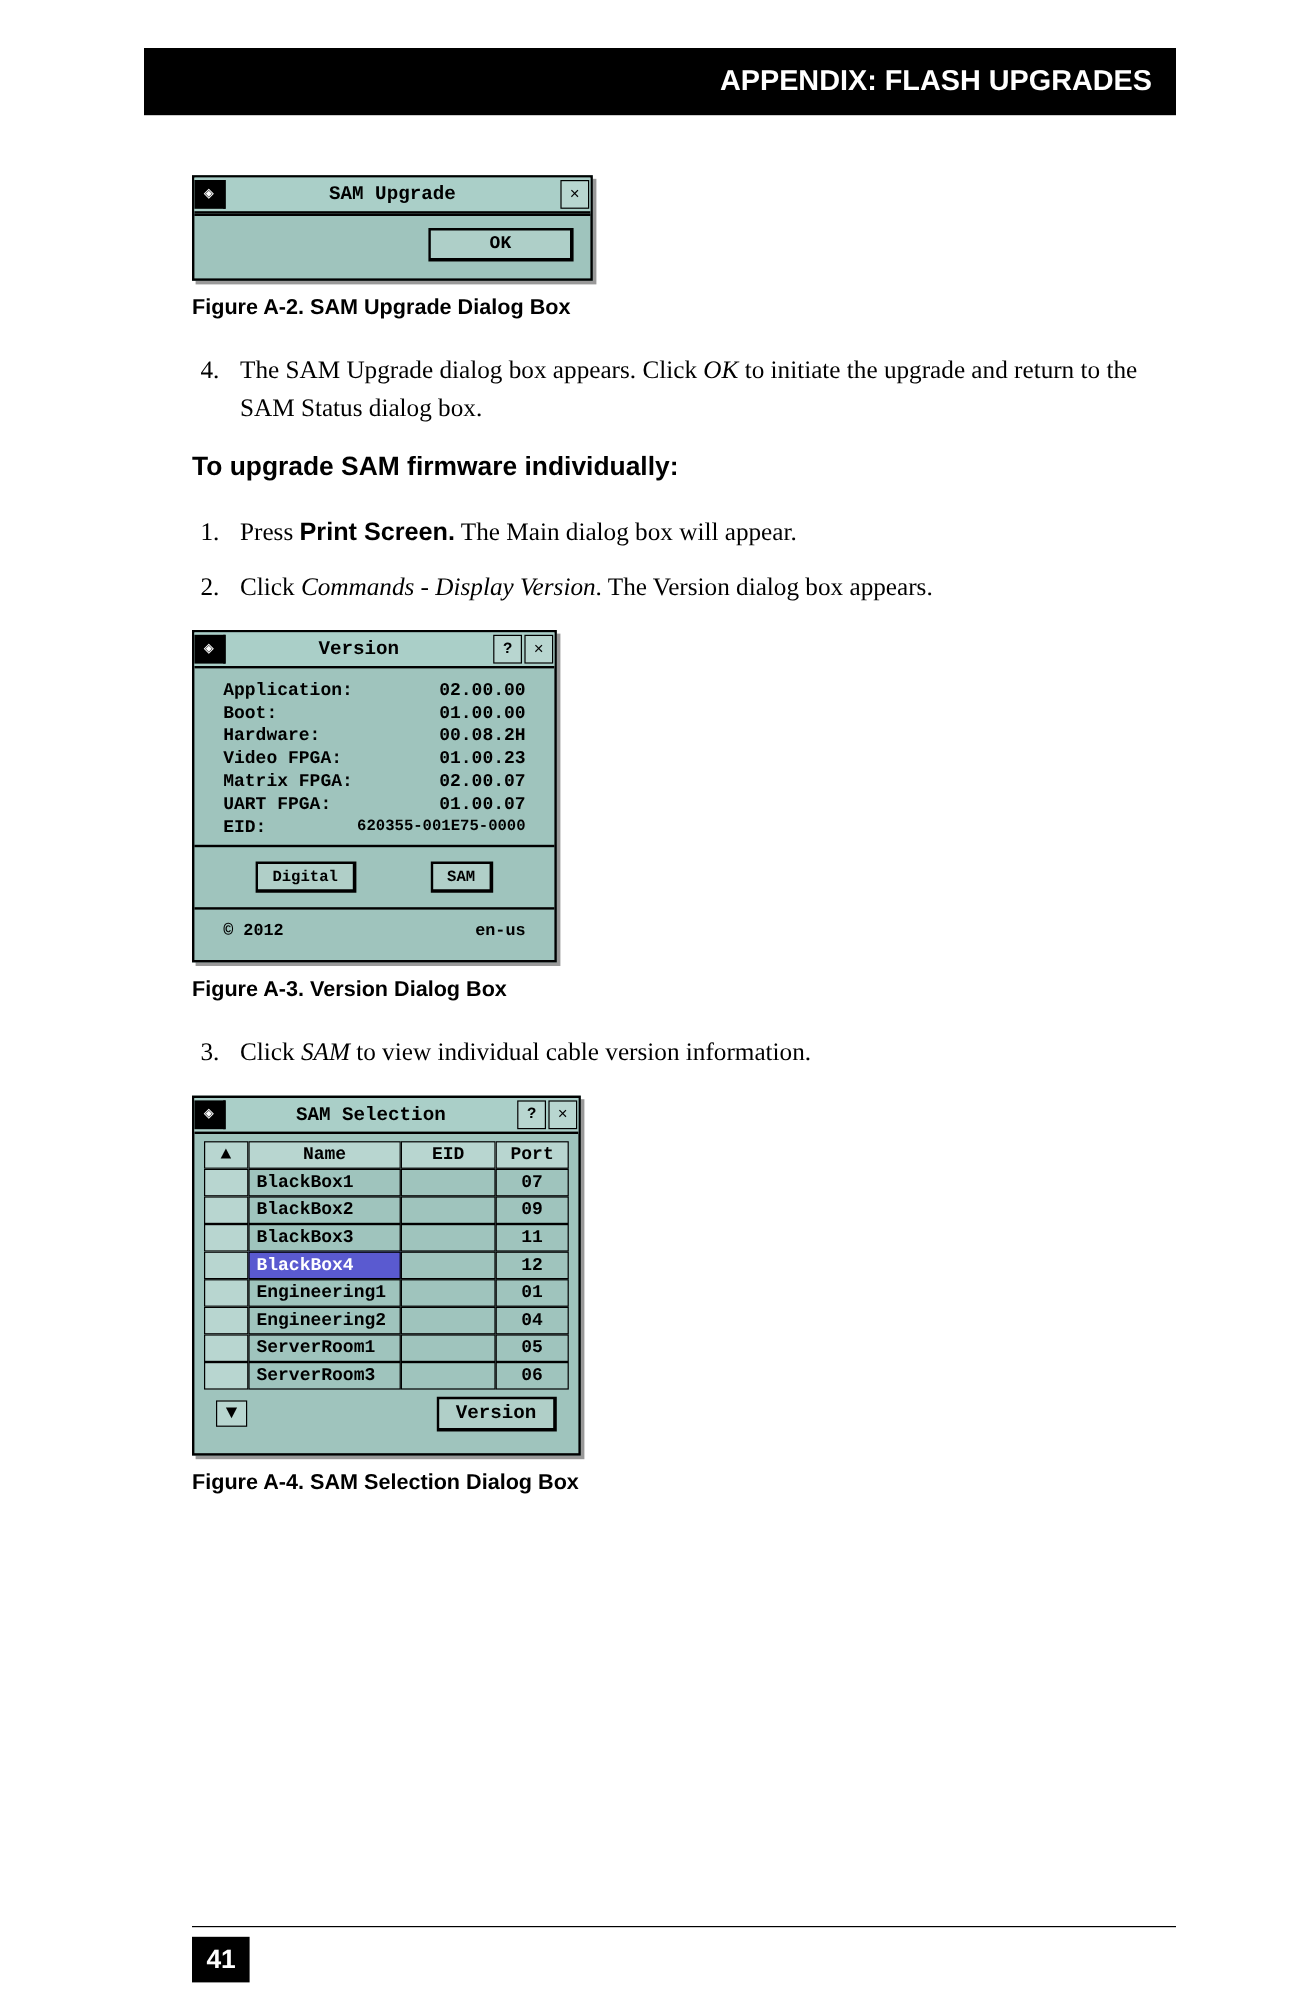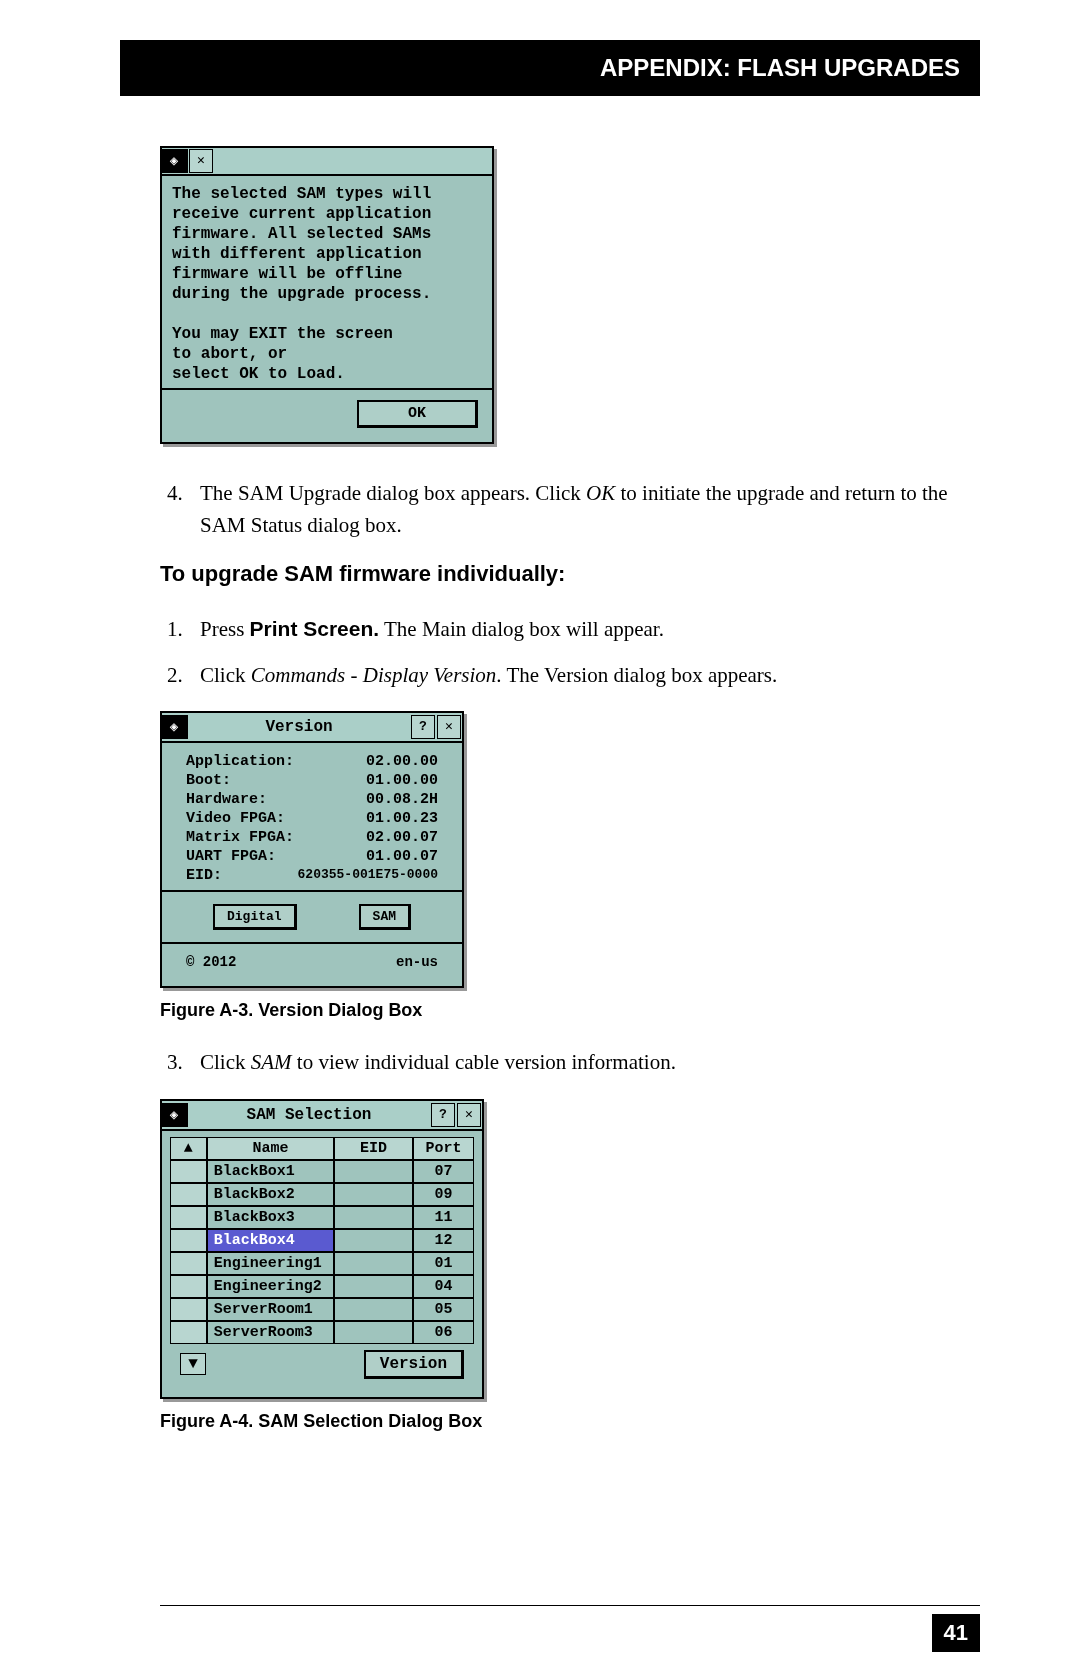--- a/index.html
+++ b/index.html
@@ -209,6 +209,7 @@
   <div class="dialog" style="width:330px;">
     <div class="dlg-title">
       <span class="icon">◈</span>
+      <span class="ttxt">SAM Upgrade</span>
       <span class="btn-sq">✕</span>
     </div>
     <div class="dlg-body">The selected SAM types will

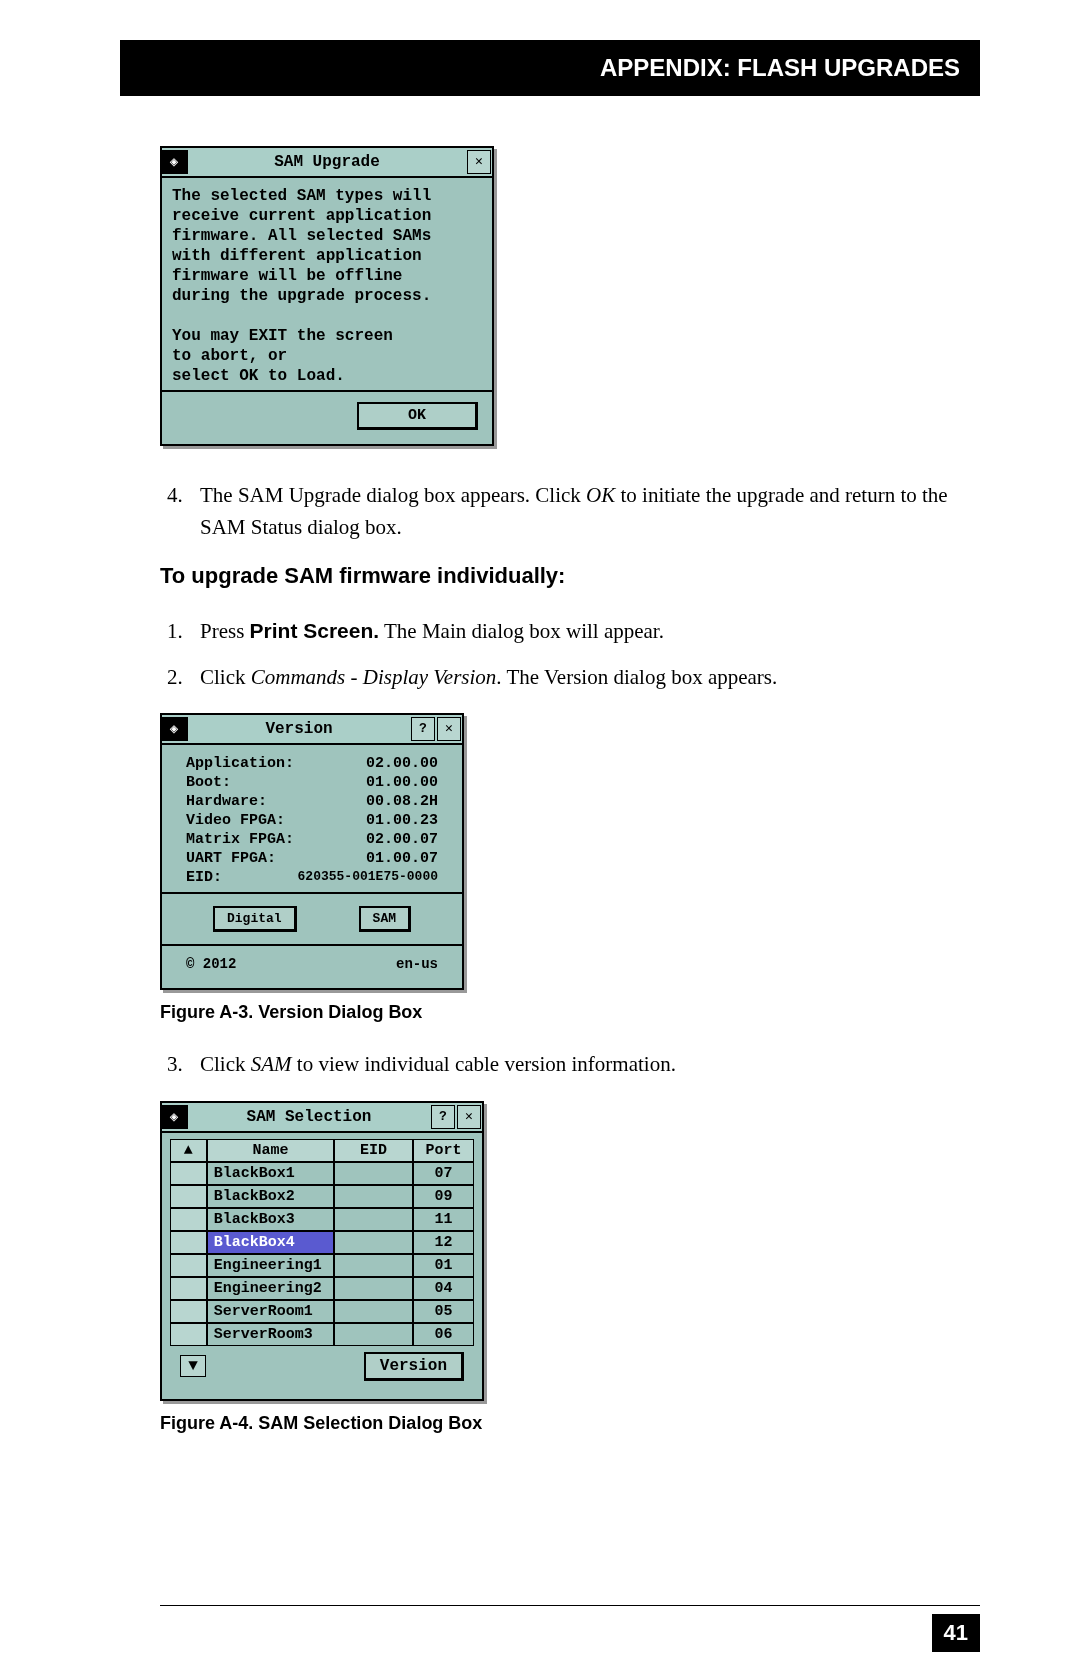--- a/index.html
+++ b/index.html
@@ -212,16 +212,6 @@
       <span class="ttxt">SAM Upgrade</span>
       <span class="btn-sq">✕</span>
     </div>
-    <div class="dlg-body">The selected SAM types will
-receive current application
-firmware. All selected SAMs
-with different application
-firmware will be offline
-during the upgrade process.
-
-You may EXIT the screen
-to abort, or
-select OK to Load.</div>
     <div style="border-top:2px solid #000;"></div>
     <div class="dlg-button-row">
       <span class="dlg-ok">OK</span>

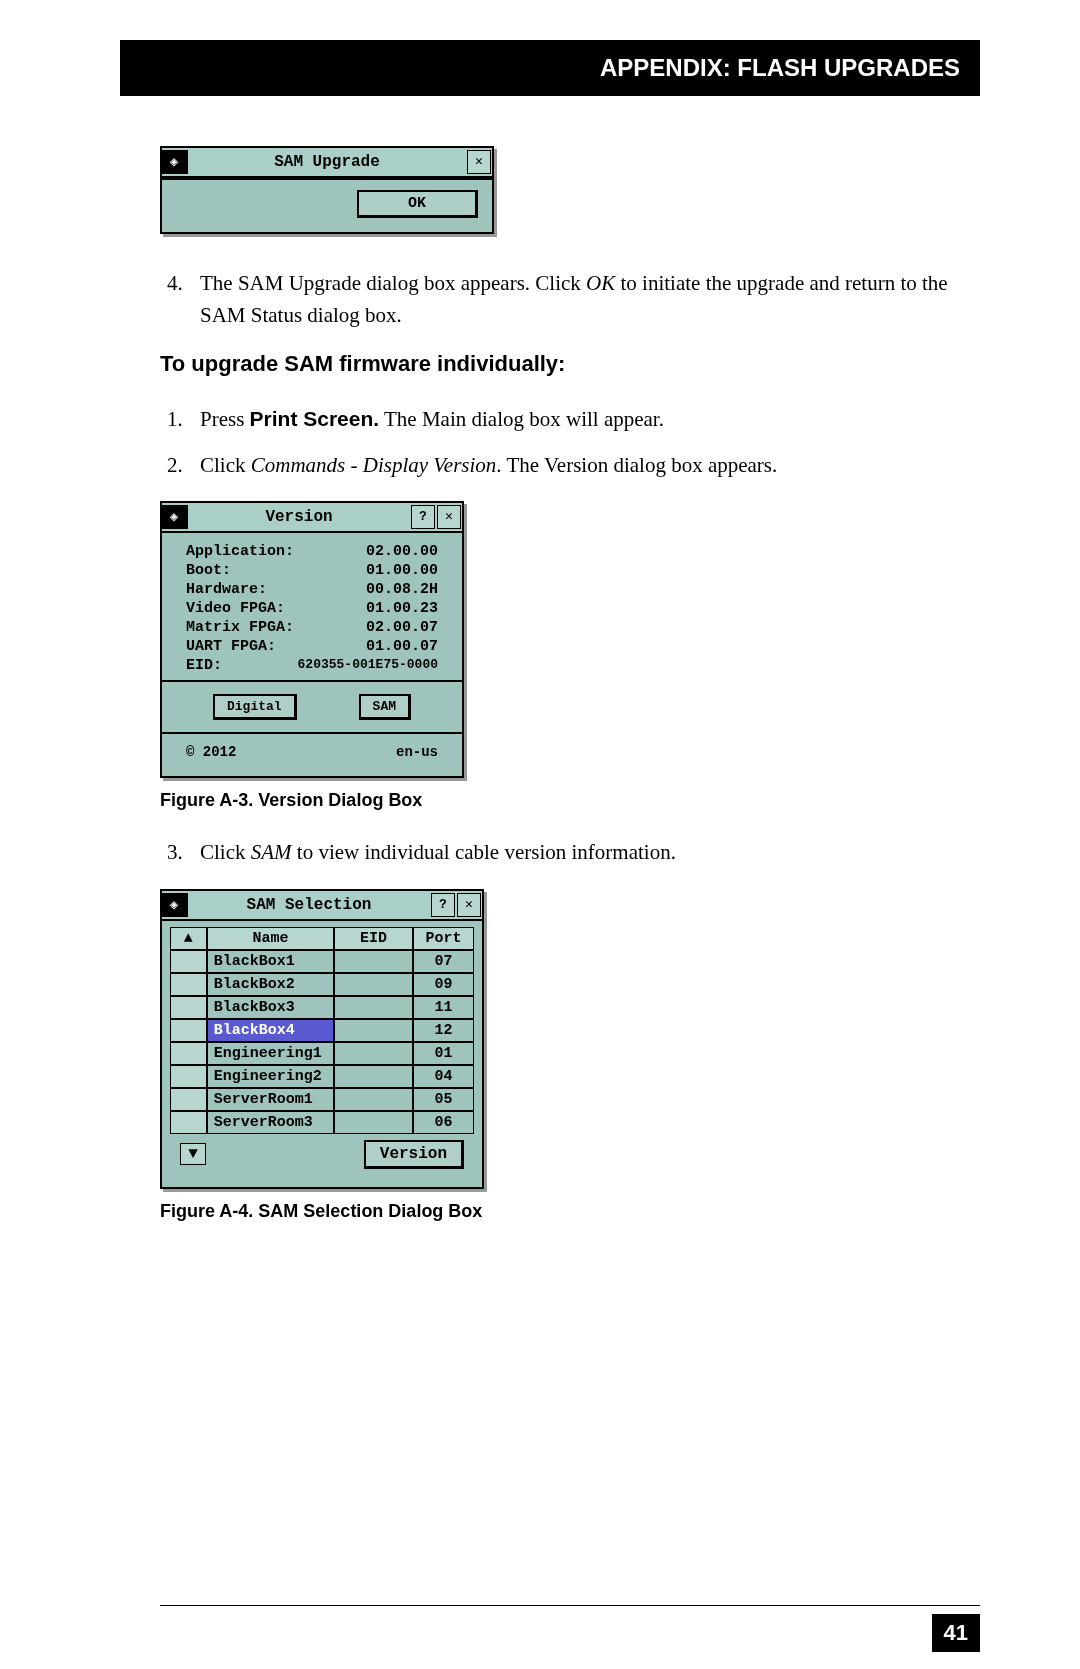--- a/index.html
+++ b/index.html
@@ -218,6 +218,7 @@
     </div>
   </div>
 
+  <div class="caption">Figure A-2. SAM Upgrade Dialog Box</div>
 
   <ol class="instr" start="4">
     <li>

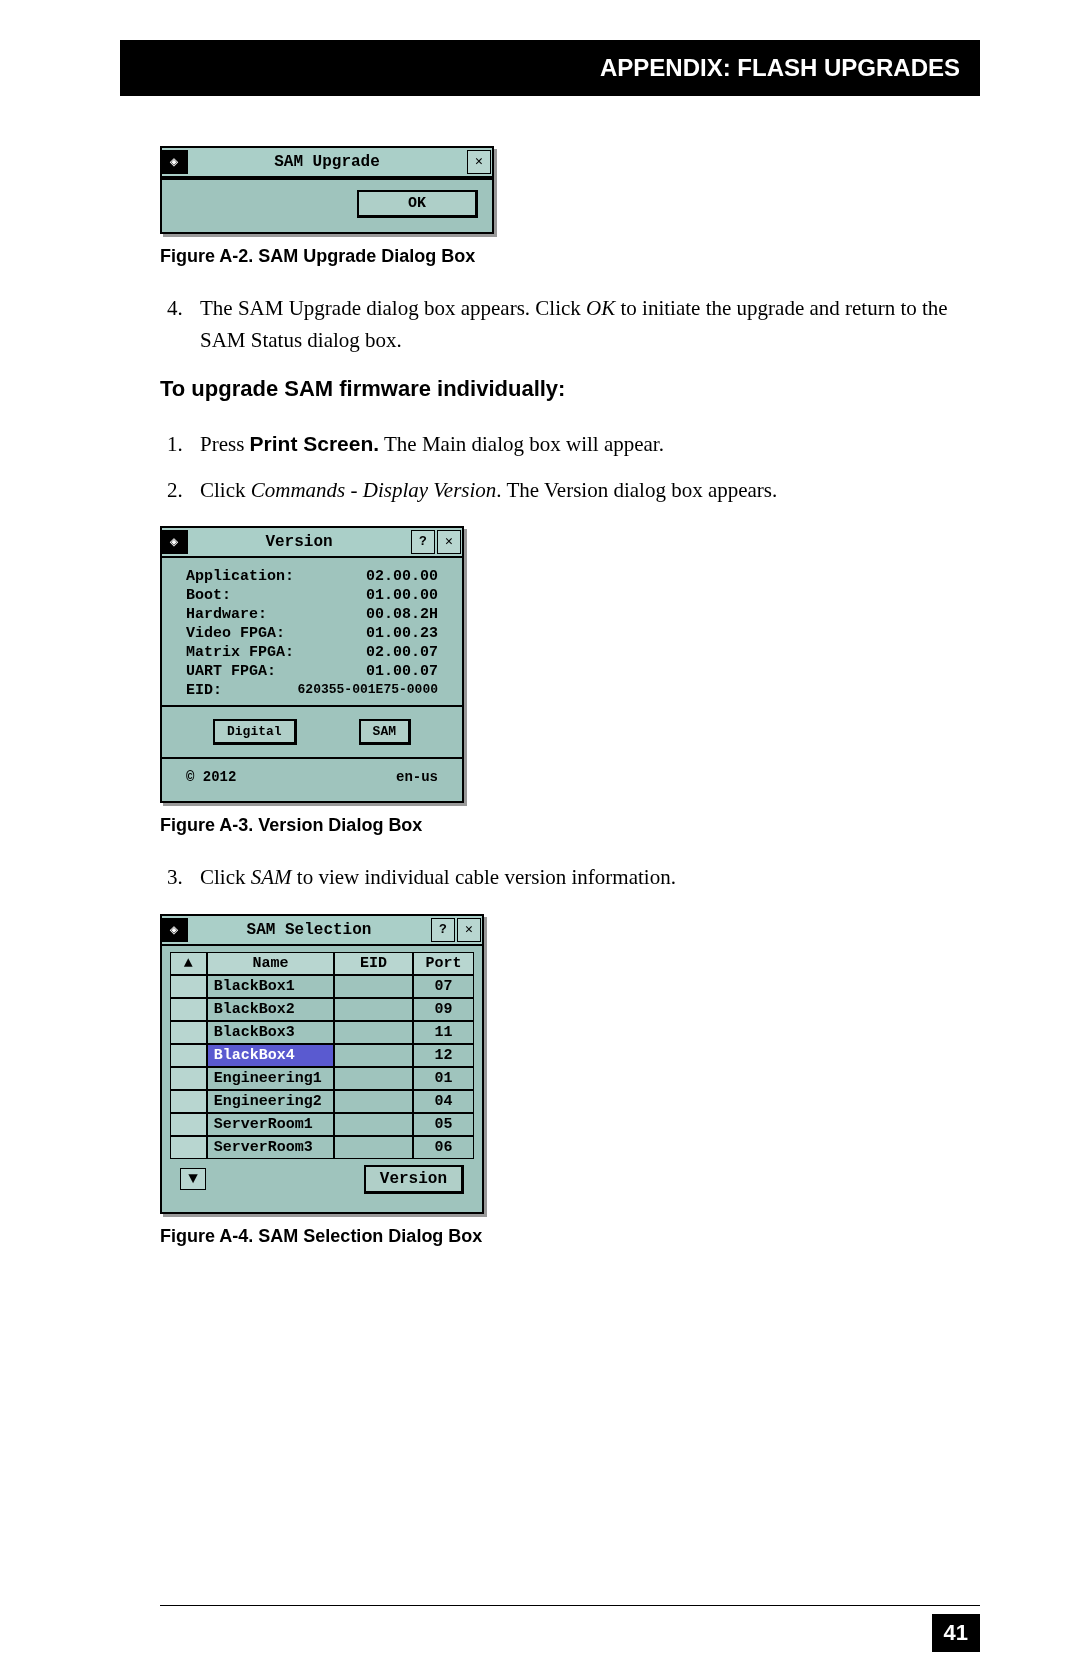--- a/index.html
+++ b/index.html
@@ -185,7 +185,7 @@
     border-top: 1px solid #000;
     padding-top: 8px;
     display: flex;
-    justify-content: flex-end;
+    justify-content: flex-start;
   }
   .page-num {
     background: #000;

